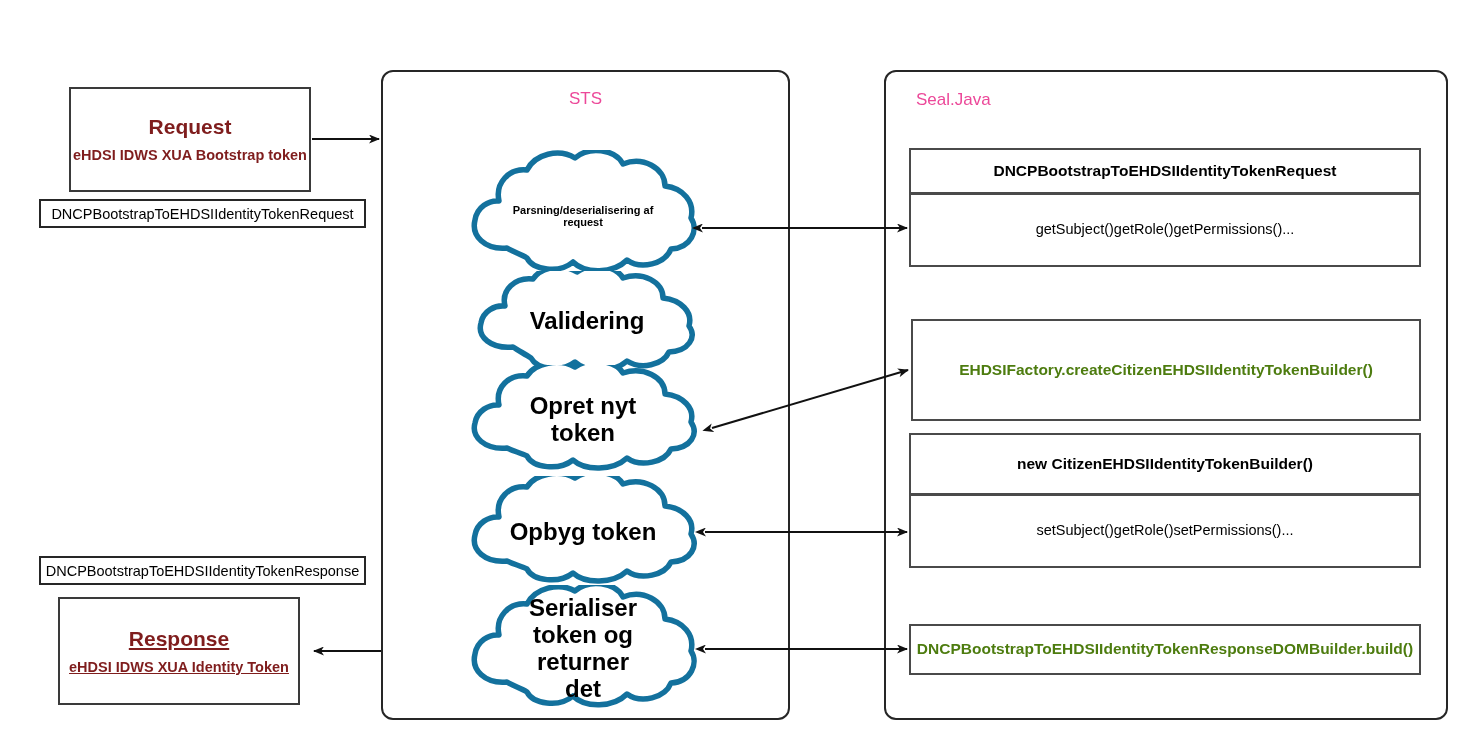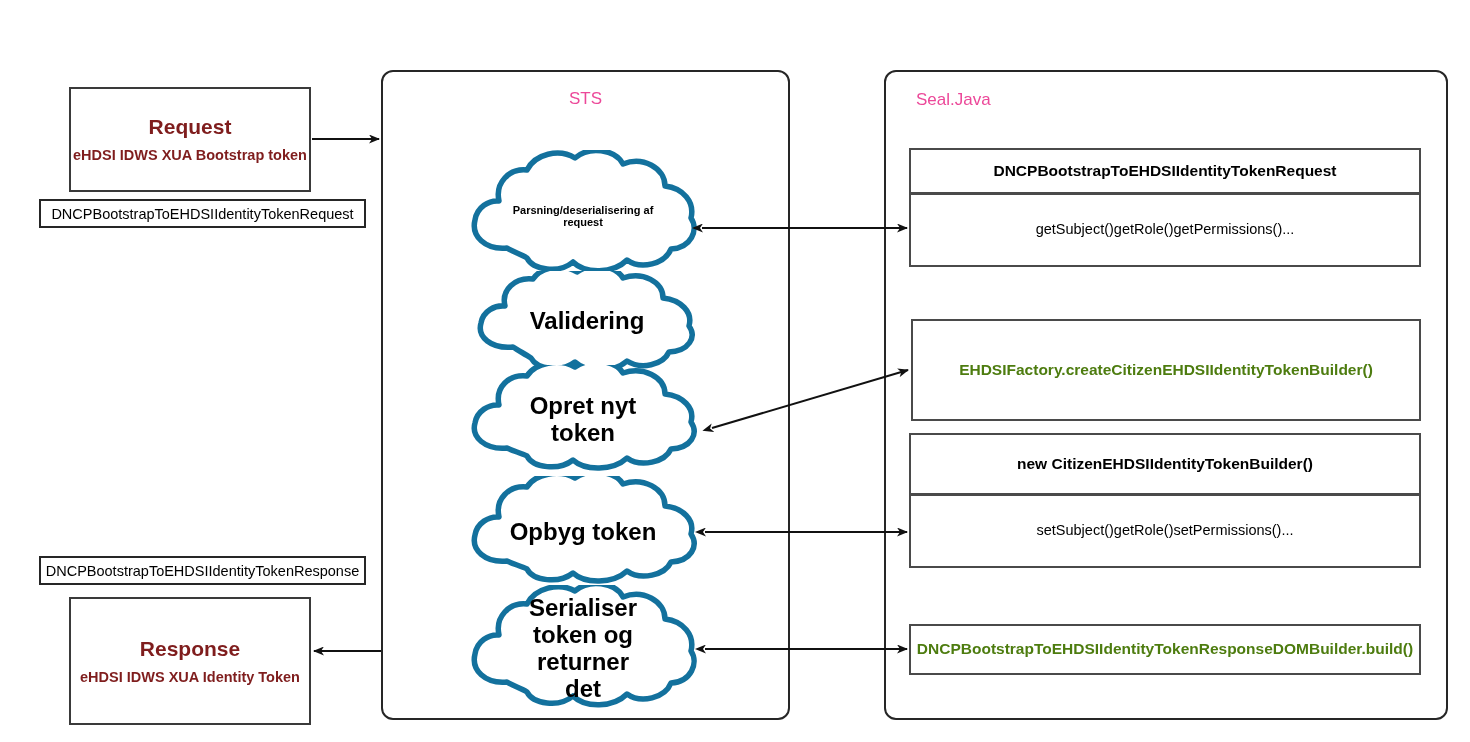--- a/index.html
+++ b/index.html
@@ -168,7 +168,7 @@
     <span>DNCPBootstrapToEHDSIIdentityTokenResponse</span>
   </div>
 
-  <div class="rect" style="left:69px; top:597px; width:242px; height:128px;">
+  <div class="rect" style="left:58px; top:597px; width:242px; height:108px;text-decoration:underline;">
     <div class="big-title">Response</div>
     <div class="sub-bold" style="margin-top:9px;">eHDSI IDWS XUA Identity Token</div>
   </div>

